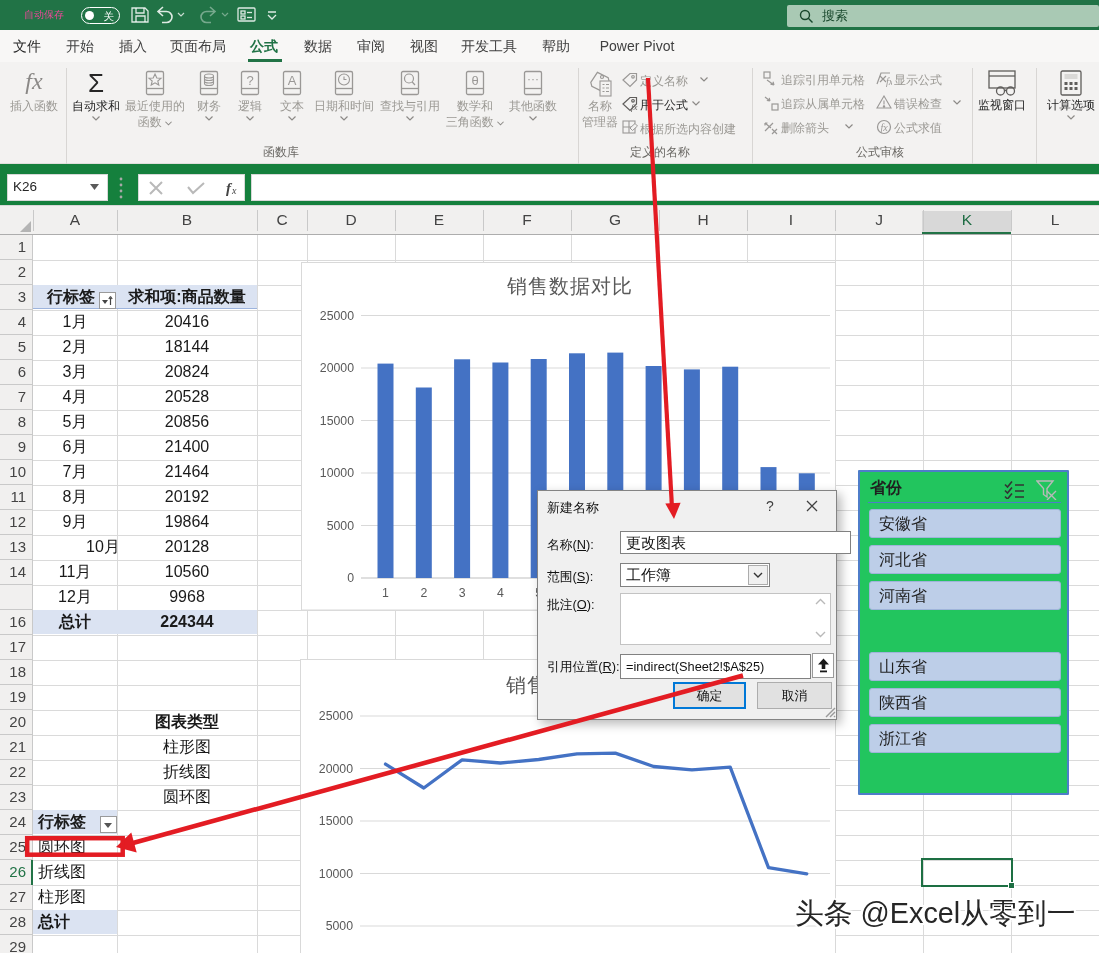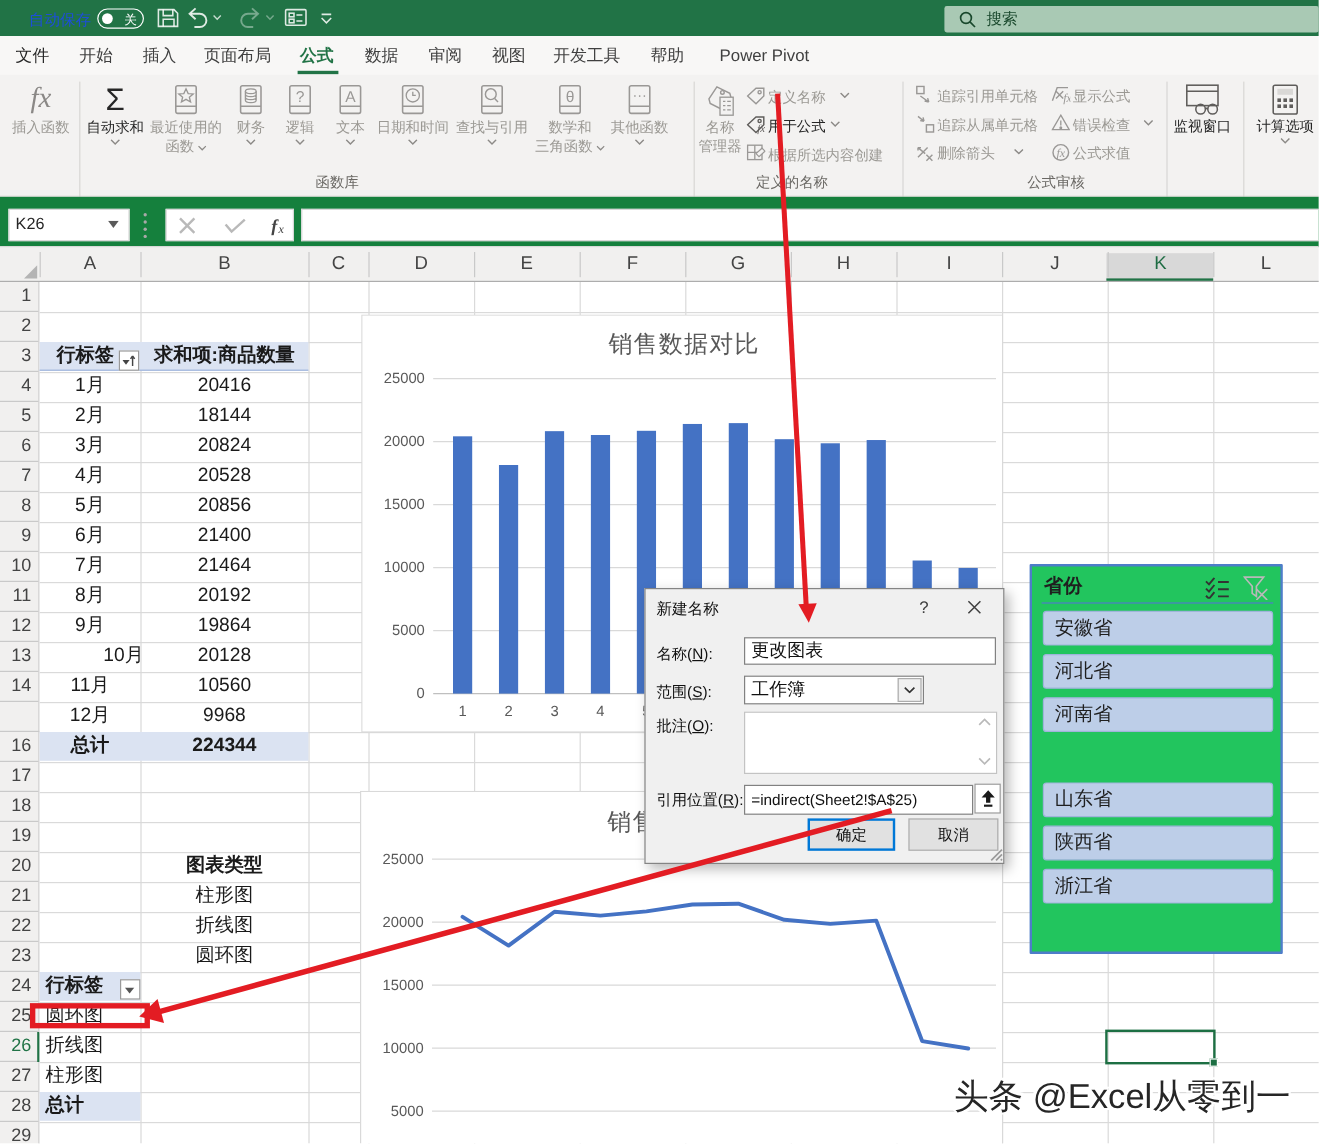--- a/index.html
+++ b/index.html
@@ -9,7 +9,7 @@
 .abs{position:absolute;}
 
 #titlebar{left:0;top:0;width:1099px;height:30px;background:#217346;color:#fff;}
-#autosave{left:24px;top:8px;font-size:13px;color:#1d4ed8;}
+#autosave{left:24px;top:8px;font-size:10px;color:#ec4899;}
 #toggle{left:81px;top:7px;width:39px;height:17px;border:1.5px solid #fff;border-radius:9px;}
 #toggle .dot{position:absolute;left:3px;top:2.5px;width:9px;height:9px;border-radius:50%;background:#fff;}
 #toggle .lab{position:absolute;right:5px;top:1.5px;font-size:10.5px;color:#fff;}

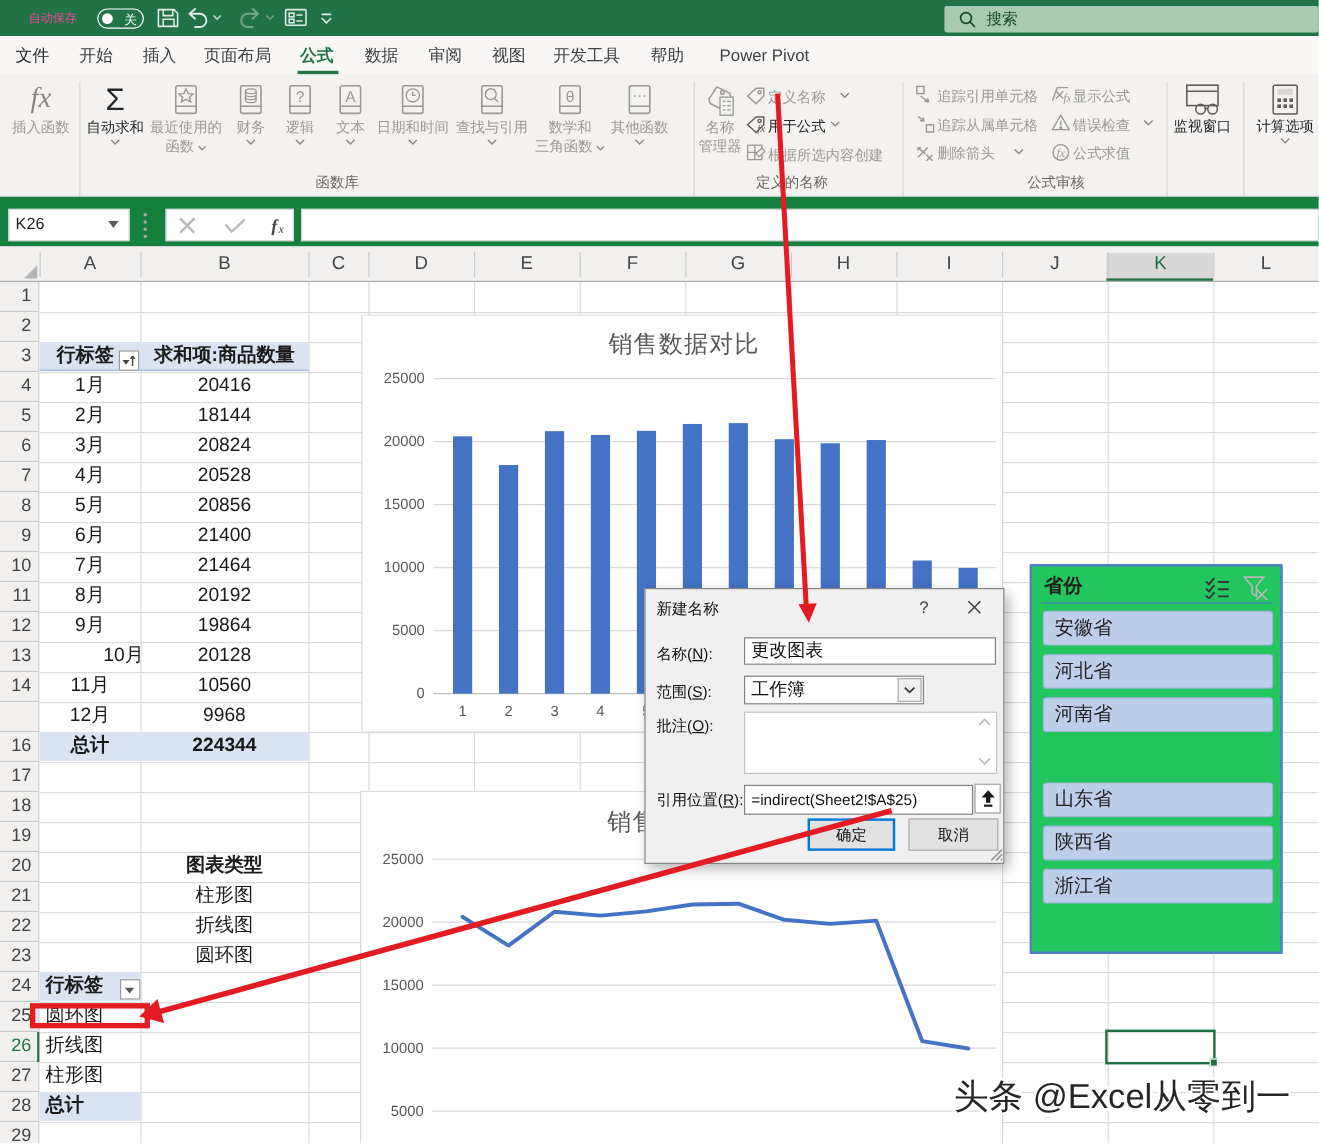--- a/index.html
+++ b/index.html
@@ -627,7 +627,7 @@
         <path d="M1,1 L11,11 M11,1 L1,11" stroke="#404040" stroke-width="1.3"></path>
       </svg>
       <div class="dlab" style="top:46px;">名称(<u>N</u>):</div>
-      <div class="din" style="left:82px;top:40px;width:210px;height:23px;font-size:15px;line-height:17px;">更改图表</div>
+      <div class="din" style="left:82px;top:40px;width:231px;height:23px;font-size:15px;line-height:17px;">更改图表</div>
       <div class="dlab" style="top:78px;">范围(<u>S</u>):</div>
       <div class="din" style="left:82px;top:72px;width:150px;height:24px;font-size:15px;line-height:18px;">工作簿</div>
       <div class="abs" style="left:210px;top:74px;width:20px;height:20px;background:#f0f0f0;border:1px solid #acacac;"></div>

